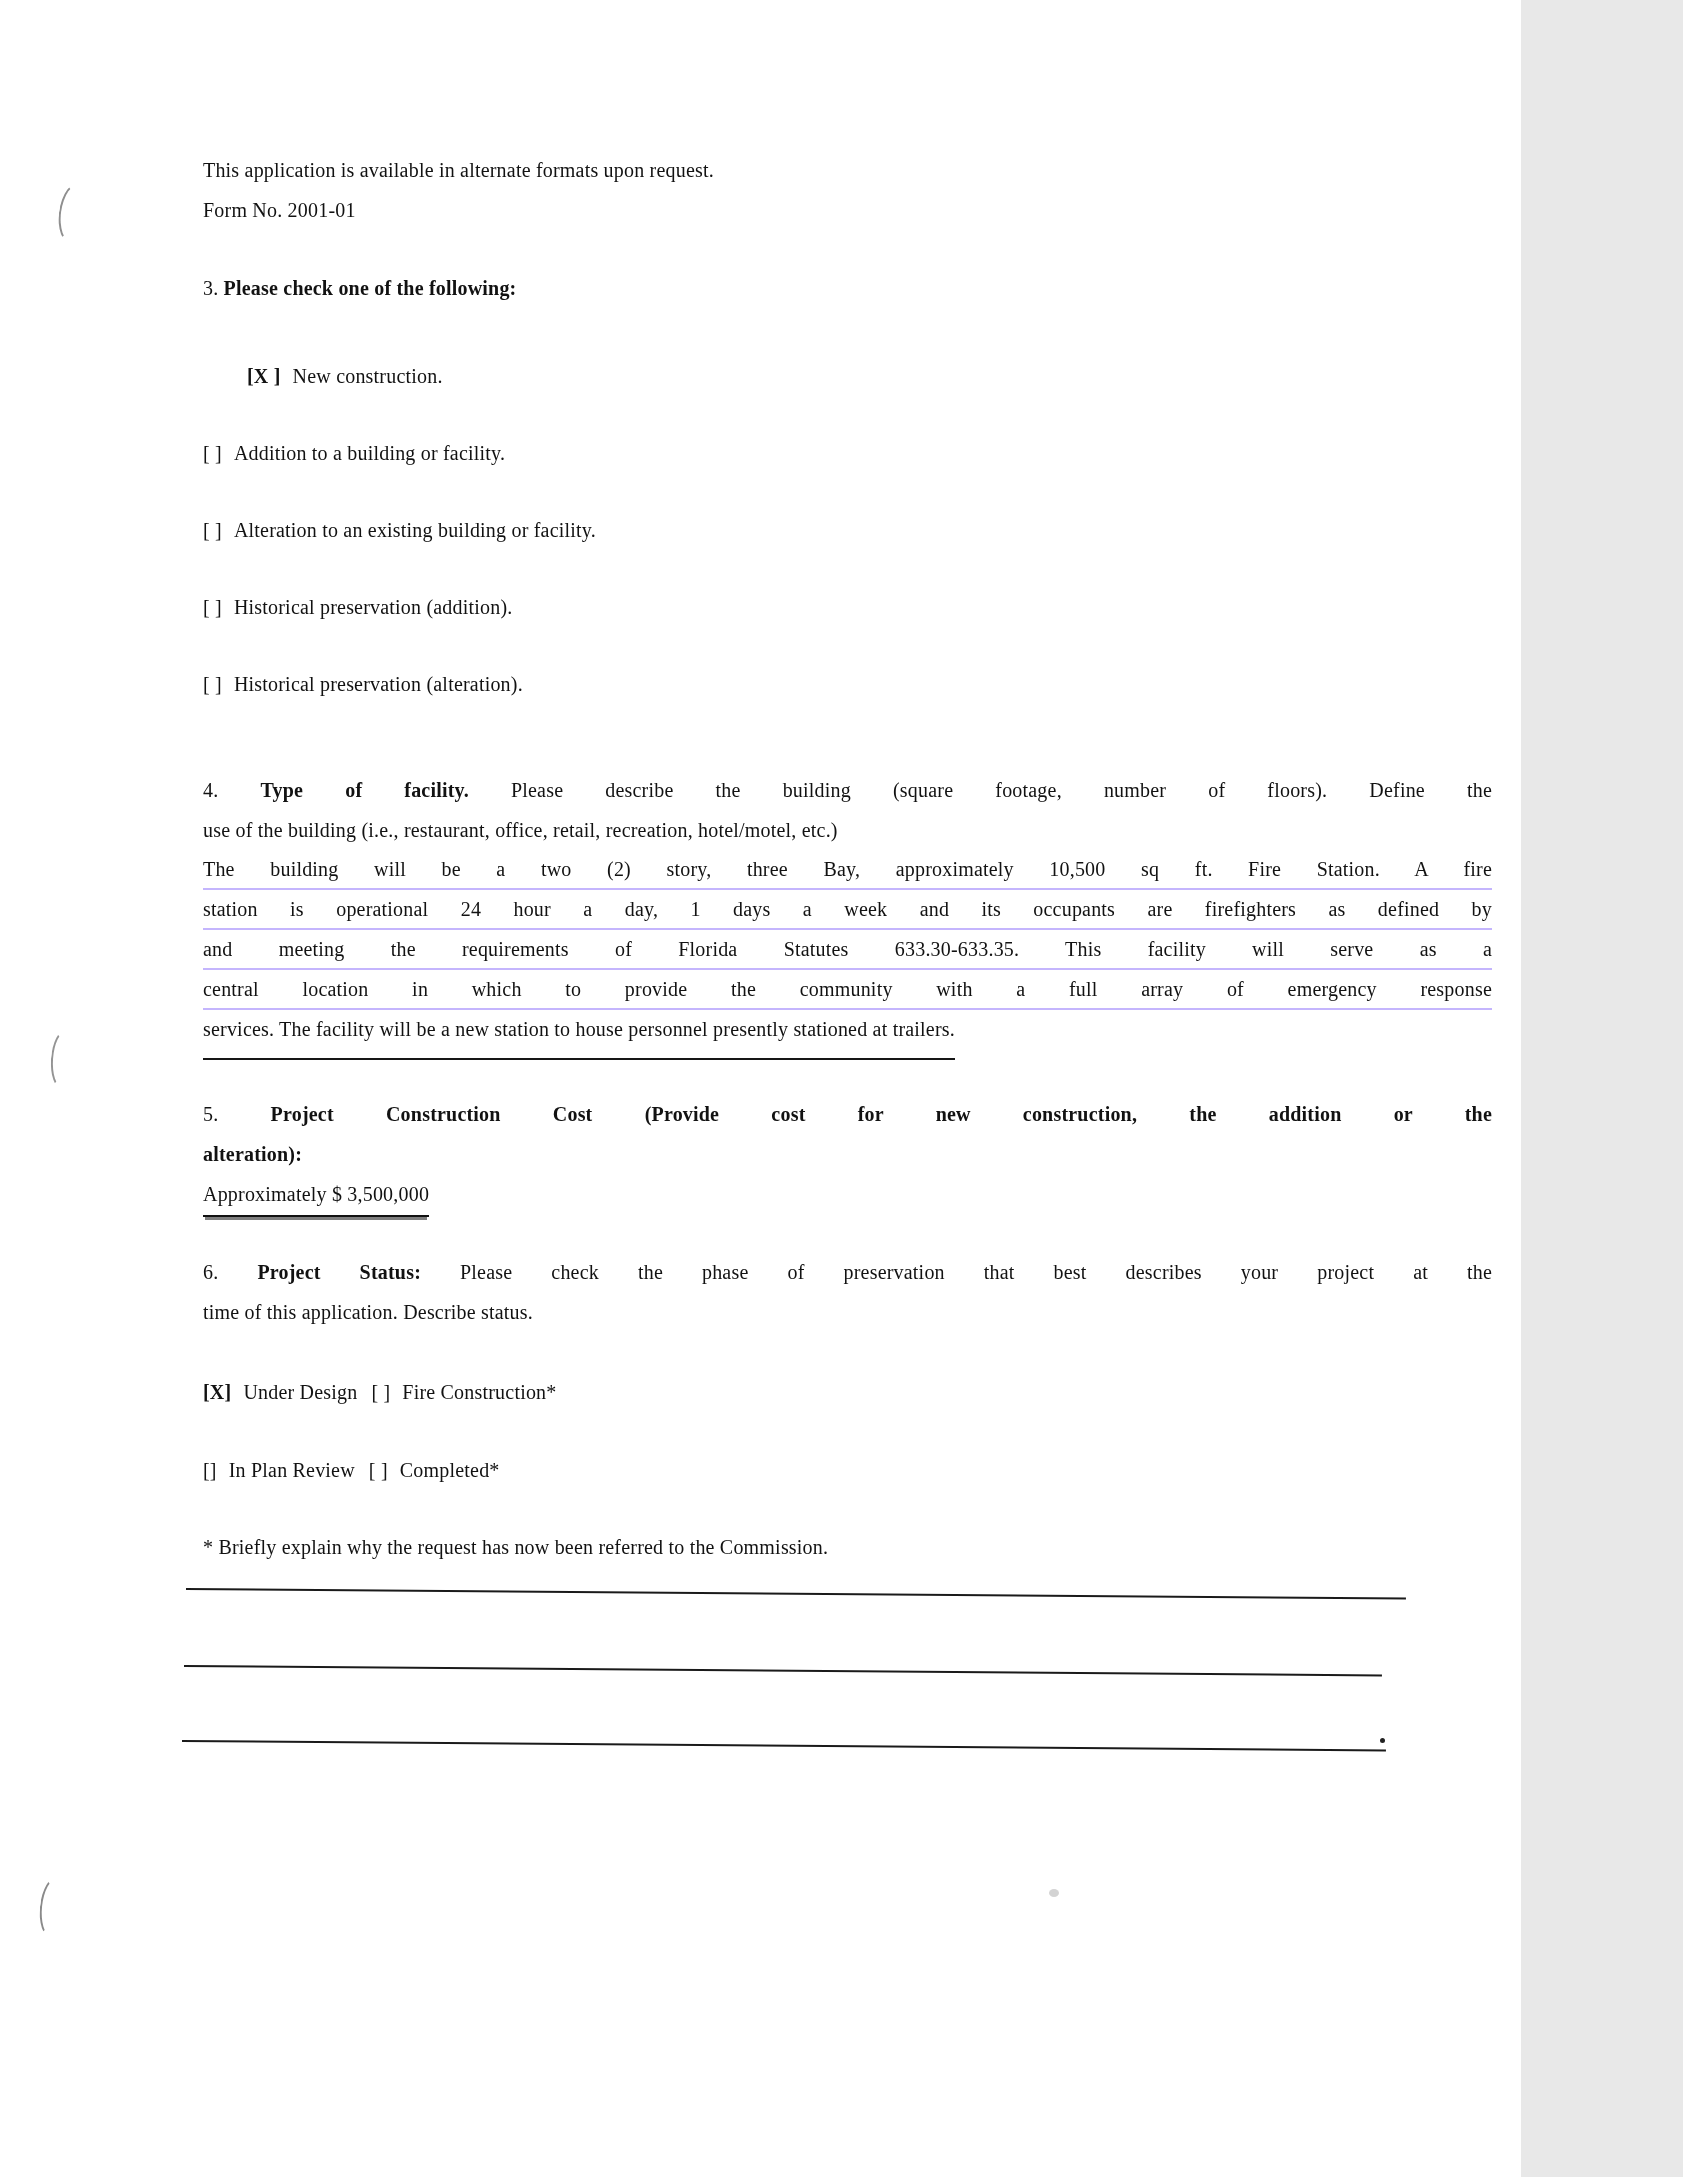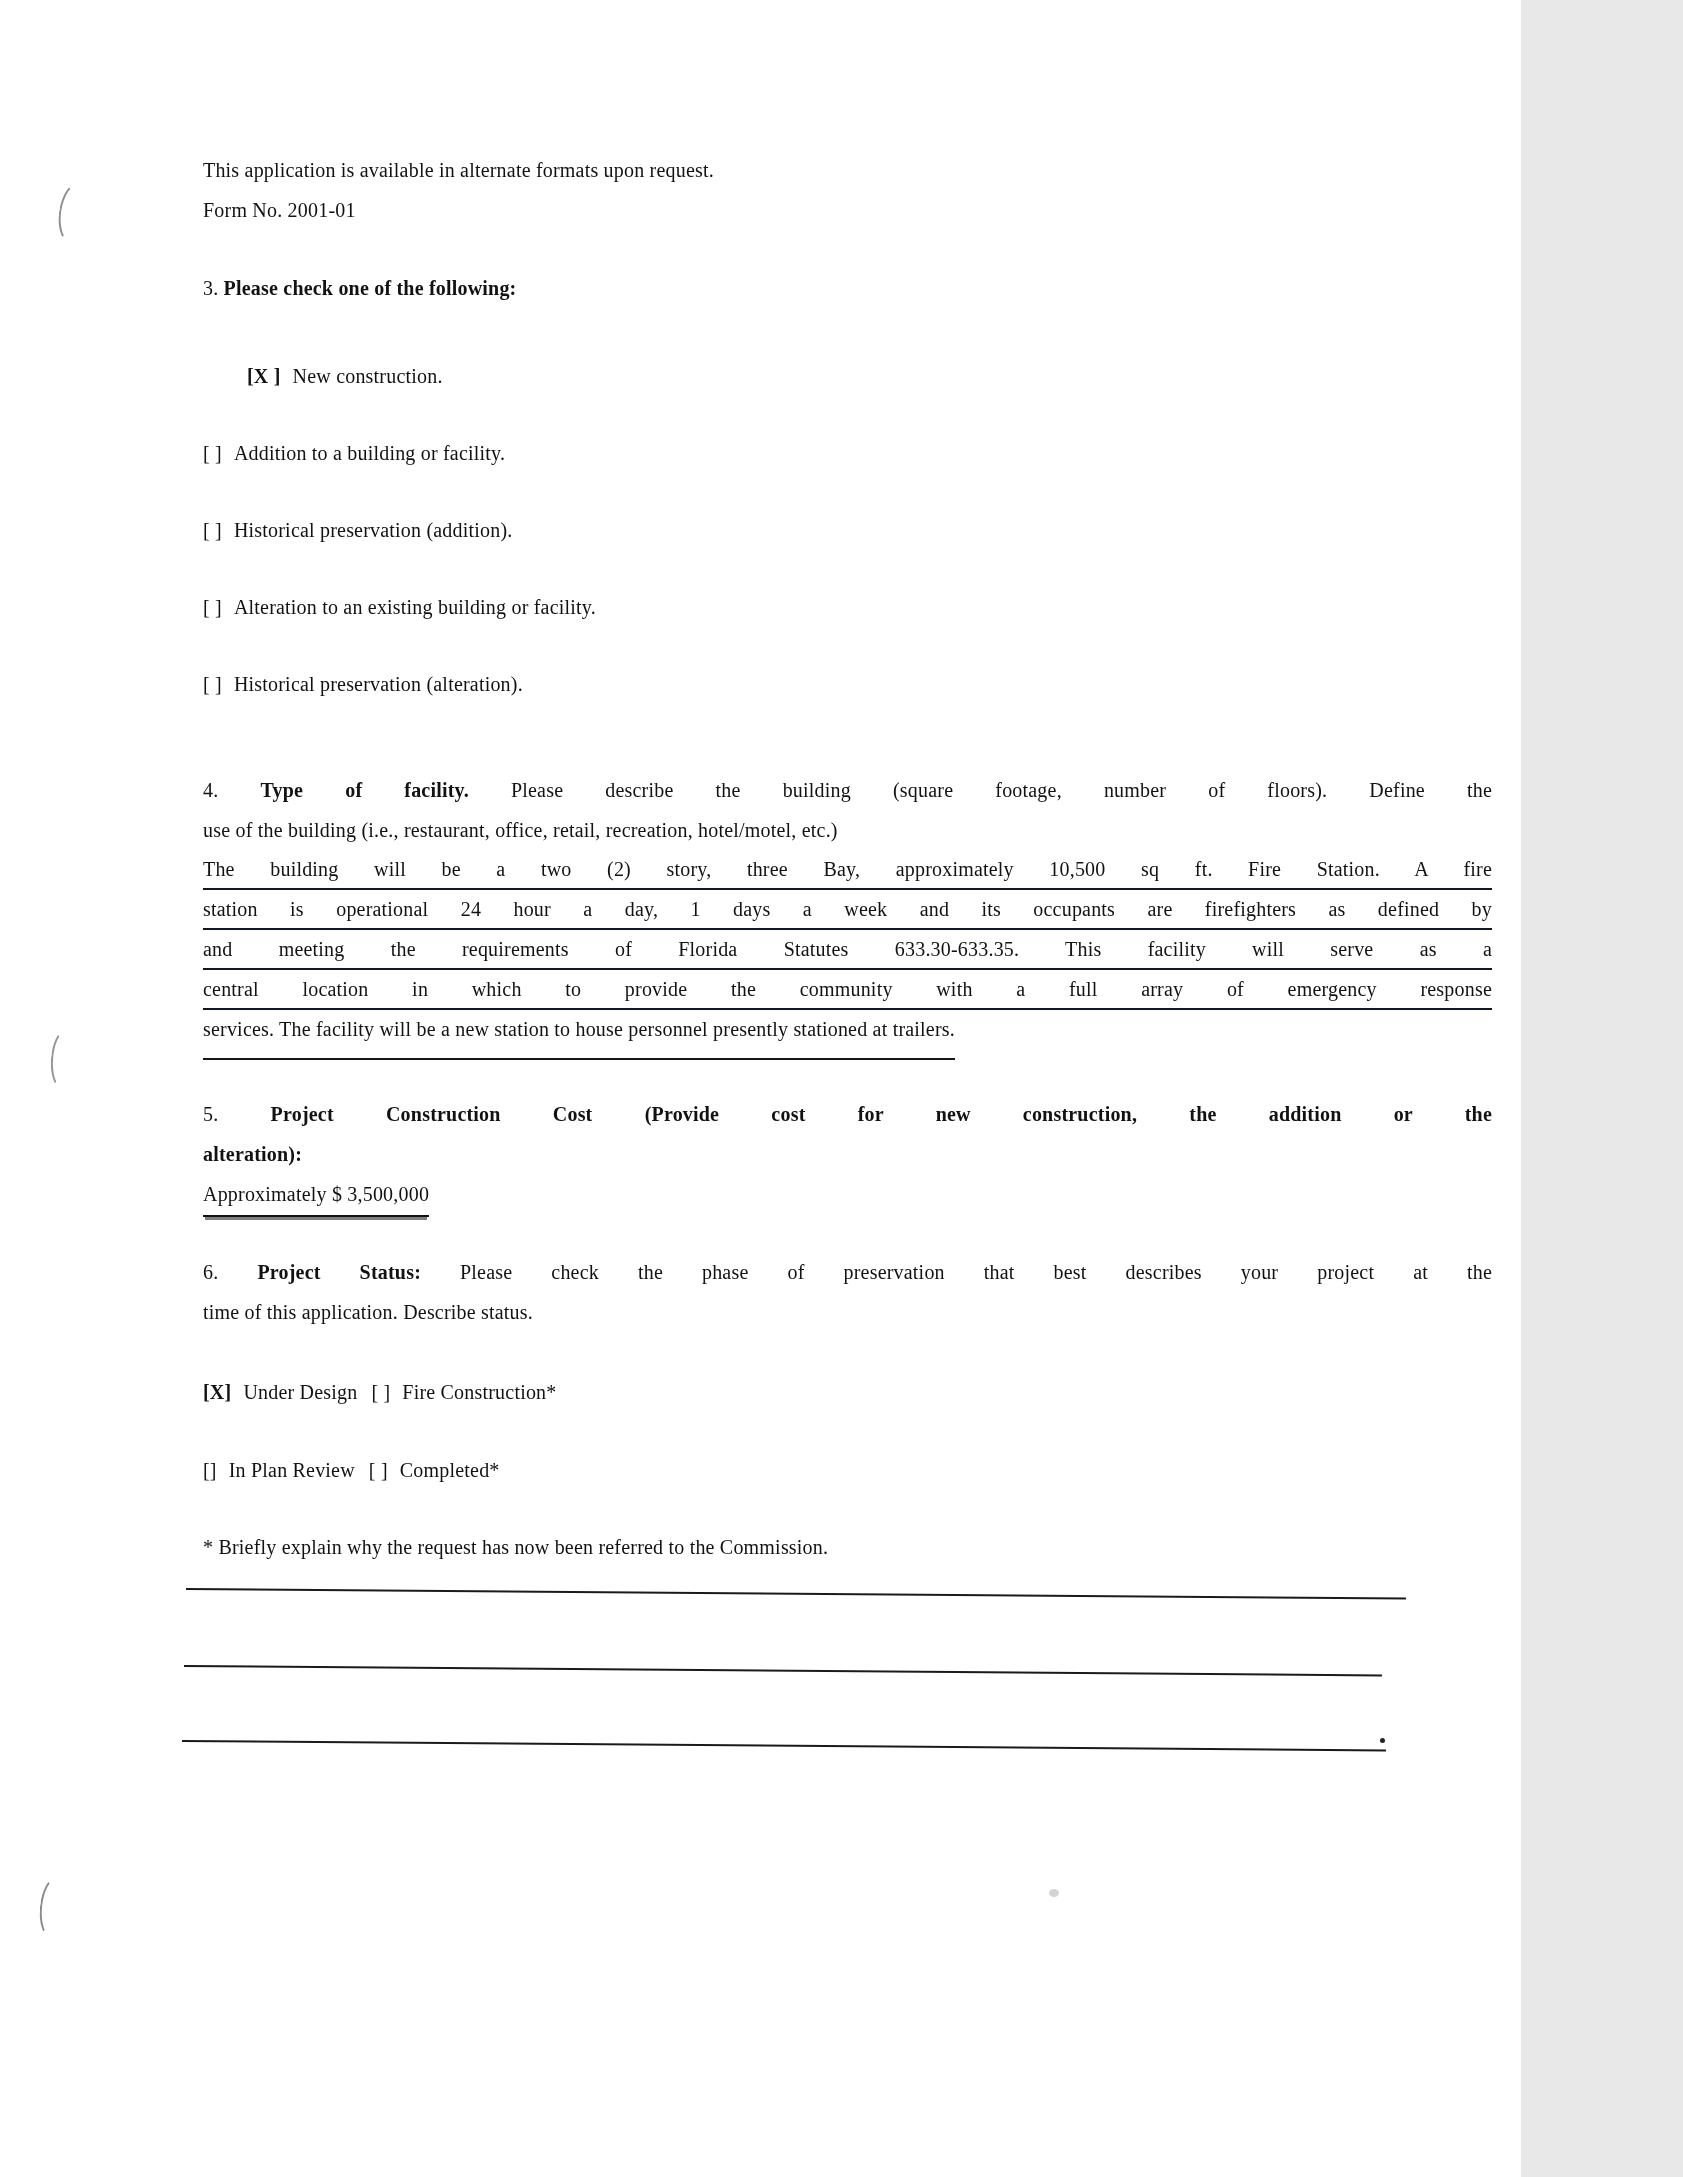--- a/index.html
+++ b/index.html
@@ -95,10 +95,10 @@
         <span class="opt-box">[ ]</span><span class="opt-label">Addition to a building or facility.</span>
       </div>
       <div class="opt">
-        <span class="opt-box">[ ]</span><span class="opt-label">Historical preservation (addition).</span>
+        <span class="opt-box">[ ]</span><span class="opt-label">Alteration to an existing building or facility.</span>
       </div>
       <div class="opt">
-        <span class="opt-box">[ ]</span><span class="opt-label">Alteration to an existing building or facility.</span>
+        <span class="opt-box">[ ]</span><span class="opt-label">Historical preservation (addition).</span>
       </div>
       <div class="opt">
         <span class="opt-box">[ ]</span><span class="opt-label">Historical preservation (alteration).</span>

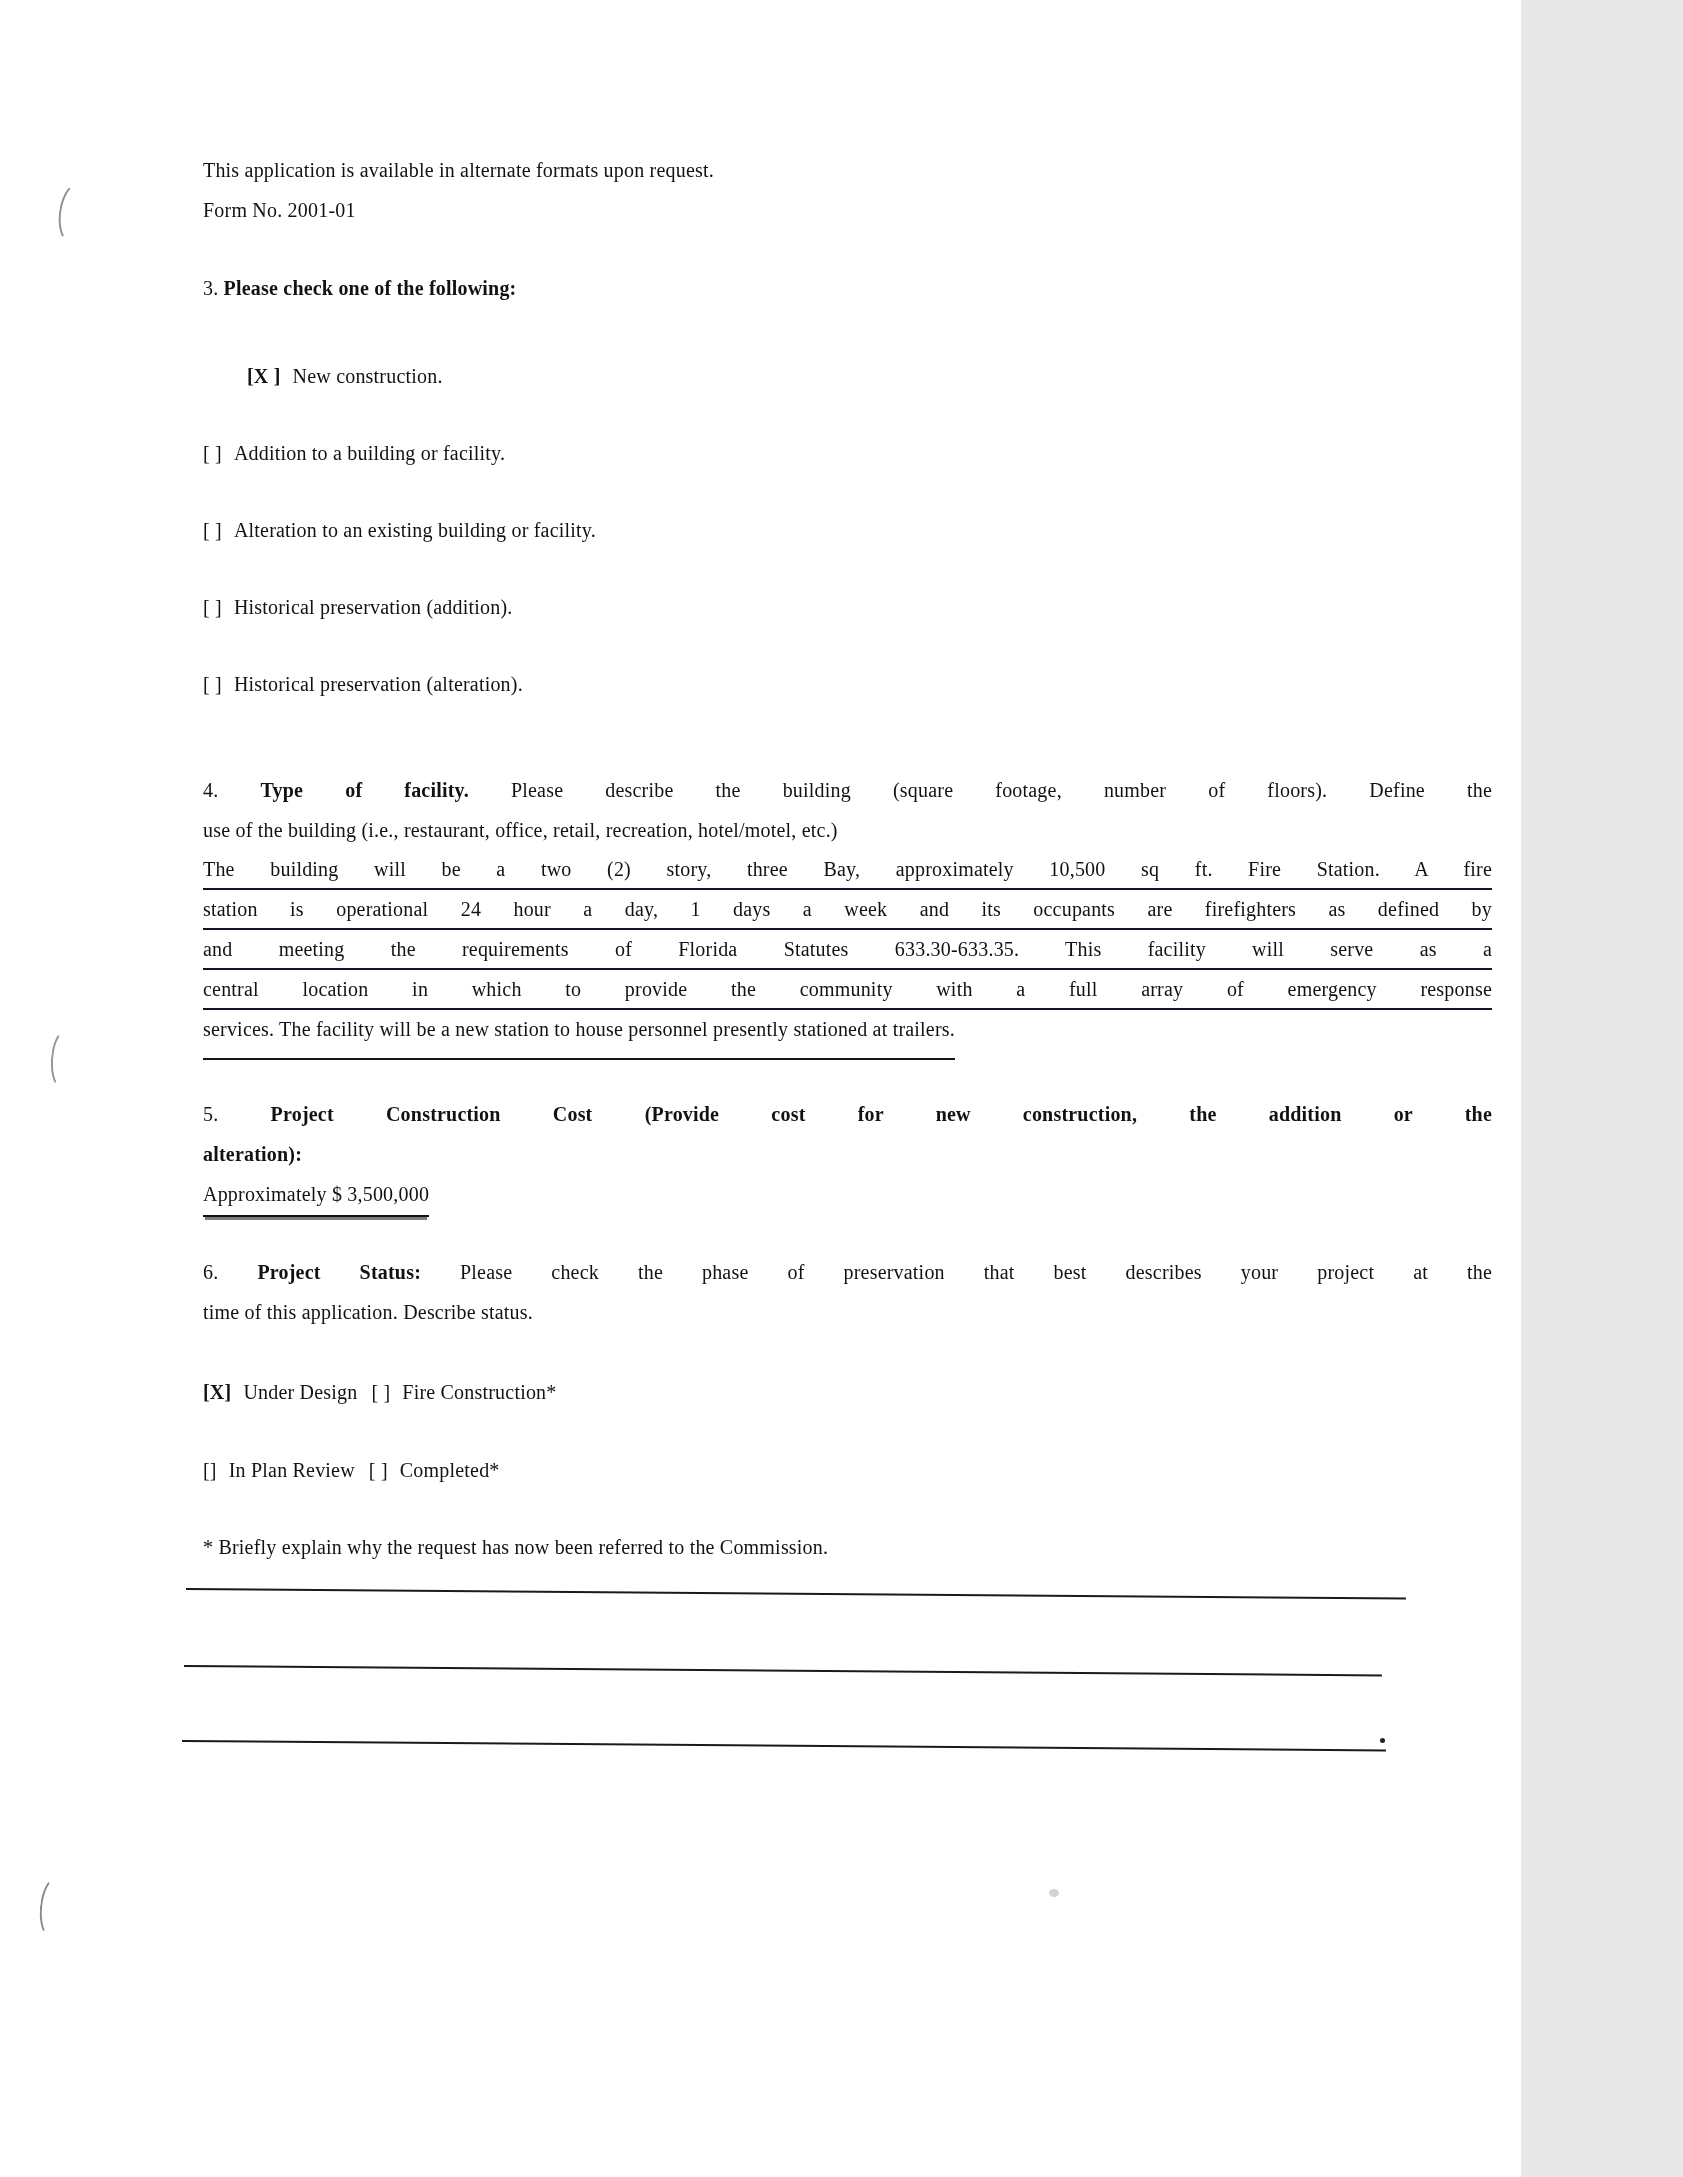--- a/index.html
+++ b/index.html
@@ -25,7 +25,7 @@
   .s4-head{margin-top:66px;}
   .answer .ans{
     height:38px;line-height:38px;
-    border-bottom:2px solid #0f172a;
+    border-bottom:2px solid #c4b5fd;
     text-align:justify;text-align-last:justify;
     white-space:nowrap;overflow:visible;
   }

